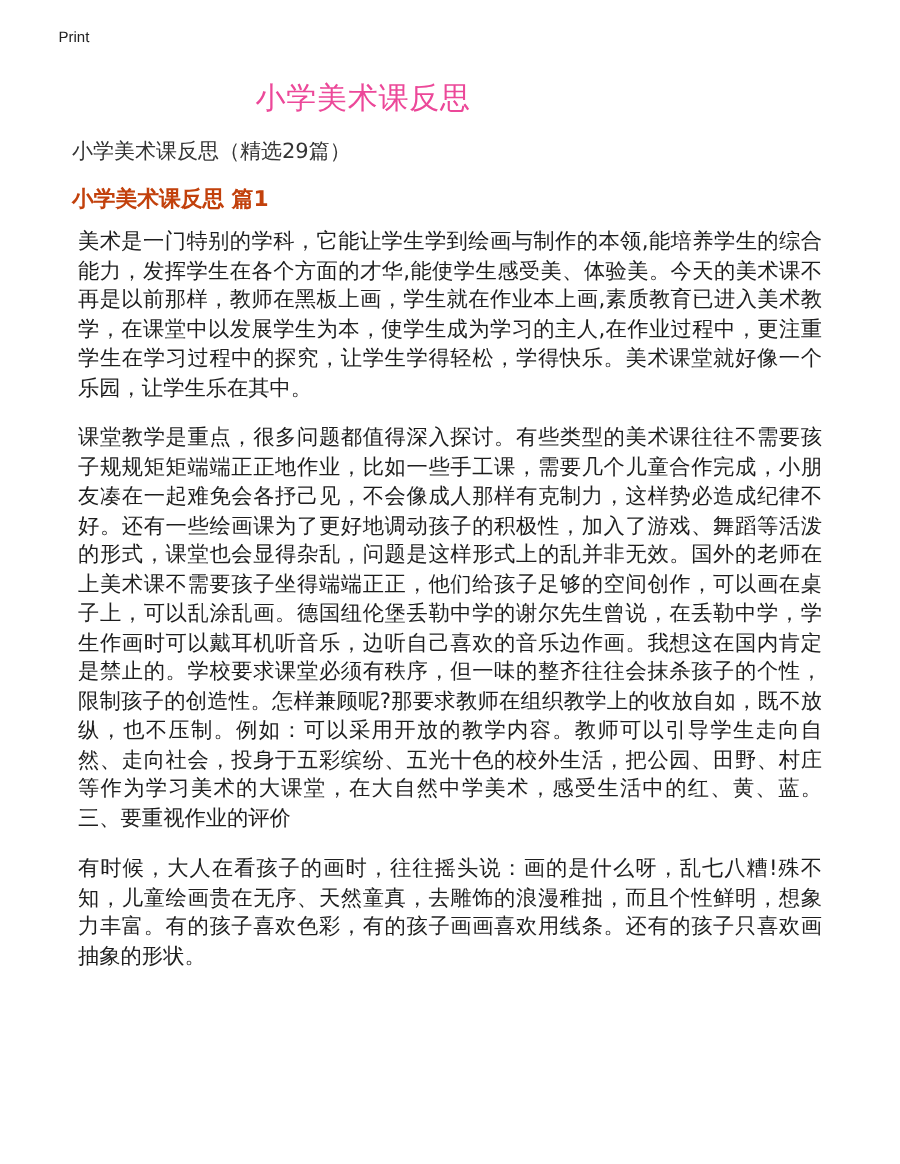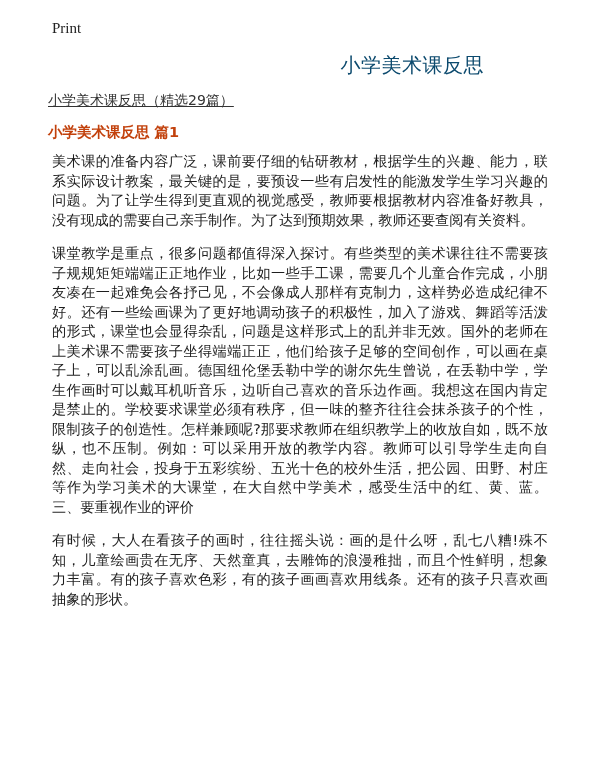--- a/index.html
+++ b/index.html
@@ -17,10 +17,10 @@
     }
     .print-label {
       position: absolute;
-      left: 52px;
+      left: 39px;
       top: 20px;
-      font-family: Liberation Serif, serif;
-      font-size: 15px;
+      font-family: Liberation Sans, sans-serif;
+      font-size: 10px;
       color: #222;
     }
     .doc-title {

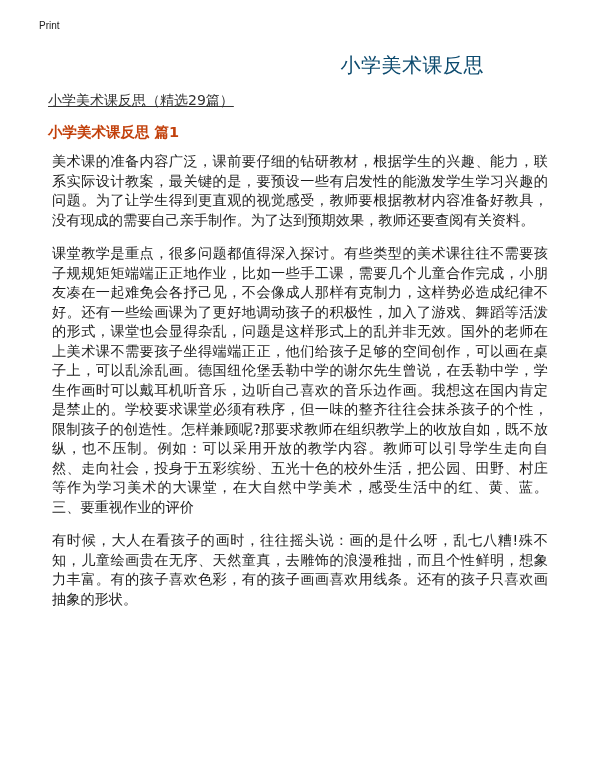--- a/index.html
+++ b/index.html
@@ -28,9 +28,9 @@
       left: 0;
       width: 484px;
       top: 52px;
-      text-align: right;
+      text-align: center;
       font-size: 20px;
-      color: #0c4a6e;
+      color: #ec4899;
       letter-spacing: 0.5px;
     }
     .doc-subtitle {

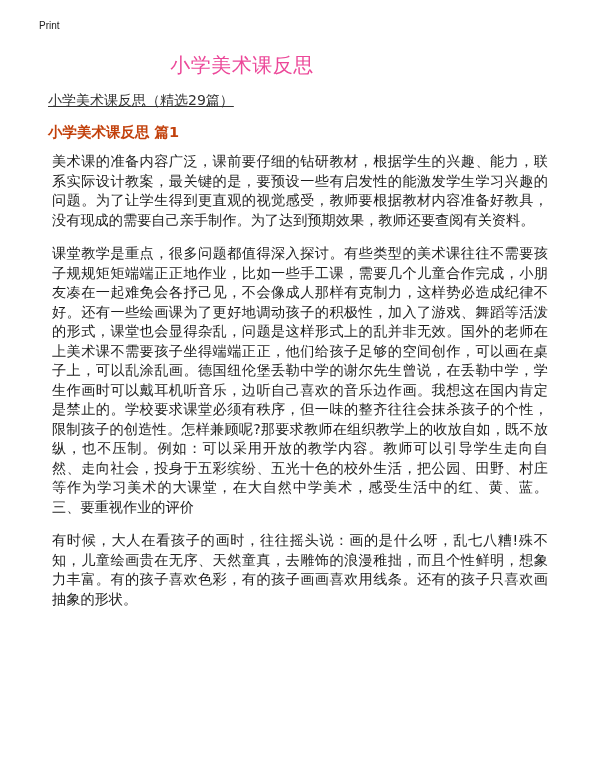--- a/index.html
+++ b/index.html
@@ -39,7 +39,6 @@
       top: 92px;
       font-size: 14px;
       color: #333;
-      text-decoration: underline;
     }
     .section-heading {
       position: absolute;

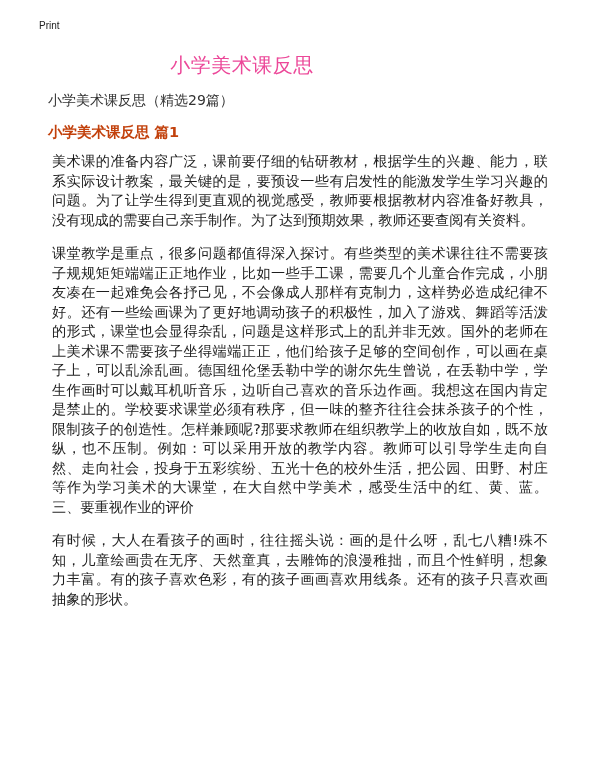--- a/index.html
+++ b/index.html
@@ -79,6 +79,7 @@
 <div class="section-heading">小学美术课反思 篇1</div>
 
 <div class="content">
+  <p class="para">美术是一门特别的学科，它能让学生学到绘画与制作的本领,能培养学生的综合能力，发挥学生在各个方面的才华,能使学生感受美、体验美。今天的美术课不再是以前那样，教师在黑板上画，学生就在作业本上画,素质教育已进入美术教学，在课堂中以发展学生为本，使学生成为学习的主人,在作业过程中，更注重学生在学习过程中的探究，让学生学得轻松，学得快乐。美术课堂就好像一个乐园，让学生乐在其中。</p>
   <p class="para">美术课的准备内容广泛，课前要仔细的钻研教材，根据学生的兴趣、能力，联系实际设计教案，最关键的是，要预设一些有启发性的能激发学生学习兴趣的问题。为了让学生得到更直观的视觉感受，教师要根据教材内容准备好教具，没有现成的需要自己亲手制作。为了达到预期效果，教师还要查阅有关资料。</p>
   <p class="para">课堂教学是重点，很多问题都值得深入探讨。有些类型的美术课往往不需要孩子规规矩矩端端正正地作业，比如一些手工课，需要几个儿童合作完成，小朋友凑在一起难免会各抒己见，不会像成人那样有克制力，这样势必造成纪律不好。还有一些绘画课为了更好地调动孩子的积极性，加入了游戏、舞蹈等活泼的形式，课堂也会显得杂乱，问题是这样形式上的乱并非无效。国外的老师在上美术课不需要孩子坐得端端正正，他们给孩子足够的空间创作，可以画在桌子上，可以乱涂乱画。德国纽伦堡丢勒中学的谢尔先生曾说，在丢勒中学，学生作画时可以戴耳机听音乐，边听自己喜欢的音乐边作画。我想这在国内肯定是禁止的。学校要求课堂必须有秩序，但一味的整齐往往会抹杀孩子的个性，限制孩子的创造性。怎样兼顾呢?那要求教师在组织教学上的收放自如，既不放纵，也不压制。例如：可以采用开放的教学内容。教师可以引导学生走向自然、走向社会，投身于五彩缤纷、五光十色的校外生活，把公园、田野、村庄等作为学习美术的大课堂，在大自然中学美术，感受生活中的红、黄、蓝。三、要重视作业的评价</p>
   <p class="para">有时候，大人在看孩子的画时，往往摇头说：画的是什么呀，乱七八糟!殊不知，儿童绘画贵在无序、天然童真，去雕饰的浪漫稚拙，而且个性鲜明，想象力丰富。有的孩子喜欢色彩，有的孩子画画喜欢用线条。还有的孩子只喜欢画抽象的形状。</p>

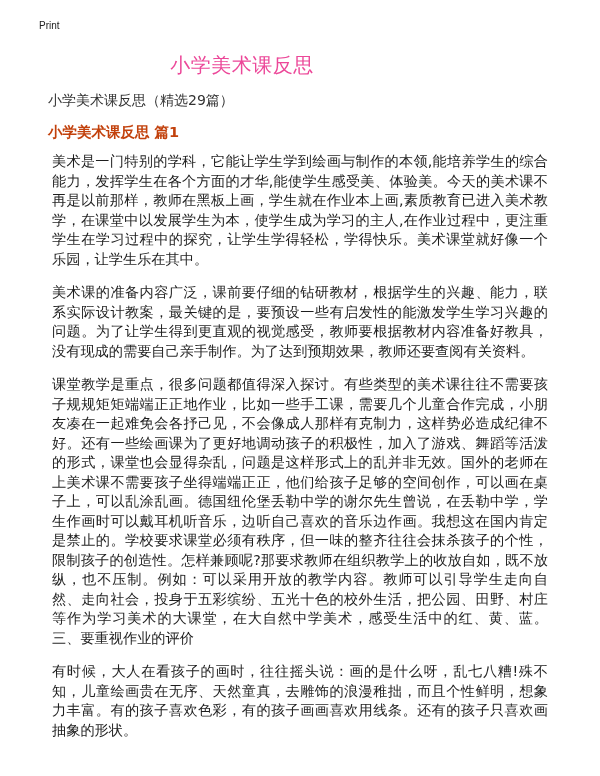--- a/index.html
+++ b/index.html
@@ -80,7 +80,6 @@
 
 <div class="content">
   <p class="para">美术是一门特别的学科，它能让学生学到绘画与制作的本领,能培养学生的综合能力，发挥学生在各个方面的才华,能使学生感受美、体验美。今天的美术课不再是以前那样，教师在黑板上画，学生就在作业本上画,素质教育已进入美术教学，在课堂中以发展学生为本，使学生成为学习的主人,在作业过程中，更注重学生在学习过程中的探究，让学生学得轻松，学得快乐。美术课堂就好像一个乐园，让学生乐在其中。</p>
-  <p class="para">美术课的准备内容广泛，课前要仔细的钻研教材，根据学生的兴趣、能力，联系实际设计教案，最关键的是，要预设一些有启发性的能激发学生学习兴趣的问题。为了让学生得到更直观的视觉感受，教师要根据教材内容准备好教具，没有现成的需要自己亲手制作。为了达到预期效果，教师还要查阅有关资料。</p>
   <p class="para">课堂教学是重点，很多问题都值得深入探讨。有些类型的美术课往往不需要孩子规规矩矩端端正正地作业，比如一些手工课，需要几个儿童合作完成，小朋友凑在一起难免会各抒己见，不会像成人那样有克制力，这样势必造成纪律不好。还有一些绘画课为了更好地调动孩子的积极性，加入了游戏、舞蹈等活泼的形式，课堂也会显得杂乱，问题是这样形式上的乱并非无效。国外的老师在上美术课不需要孩子坐得端端正正，他们给孩子足够的空间创作，可以画在桌子上，可以乱涂乱画。德国纽伦堡丢勒中学的谢尔先生曾说，在丢勒中学，学生作画时可以戴耳机听音乐，边听自己喜欢的音乐边作画。我想这在国内肯定是禁止的。学校要求课堂必须有秩序，但一味的整齐往往会抹杀孩子的个性，限制孩子的创造性。怎样兼顾呢?那要求教师在组织教学上的收放自如，既不放纵，也不压制。例如：可以采用开放的教学内容。教师可以引导学生走向自然、走向社会，投身于五彩缤纷、五光十色的校外生活，把公园、田野、村庄等作为学习美术的大课堂，在大自然中学美术，感受生活中的红、黄、蓝。三、要重视作业的评价</p>
   <p class="para">有时候，大人在看孩子的画时，往往摇头说：画的是什么呀，乱七八糟!殊不知，儿童绘画贵在无序、天然童真，去雕饰的浪漫稚拙，而且个性鲜明，想象力丰富。有的孩子喜欢色彩，有的孩子画画喜欢用线条。还有的孩子只喜欢画抽象的形状。</p>
 </div>

